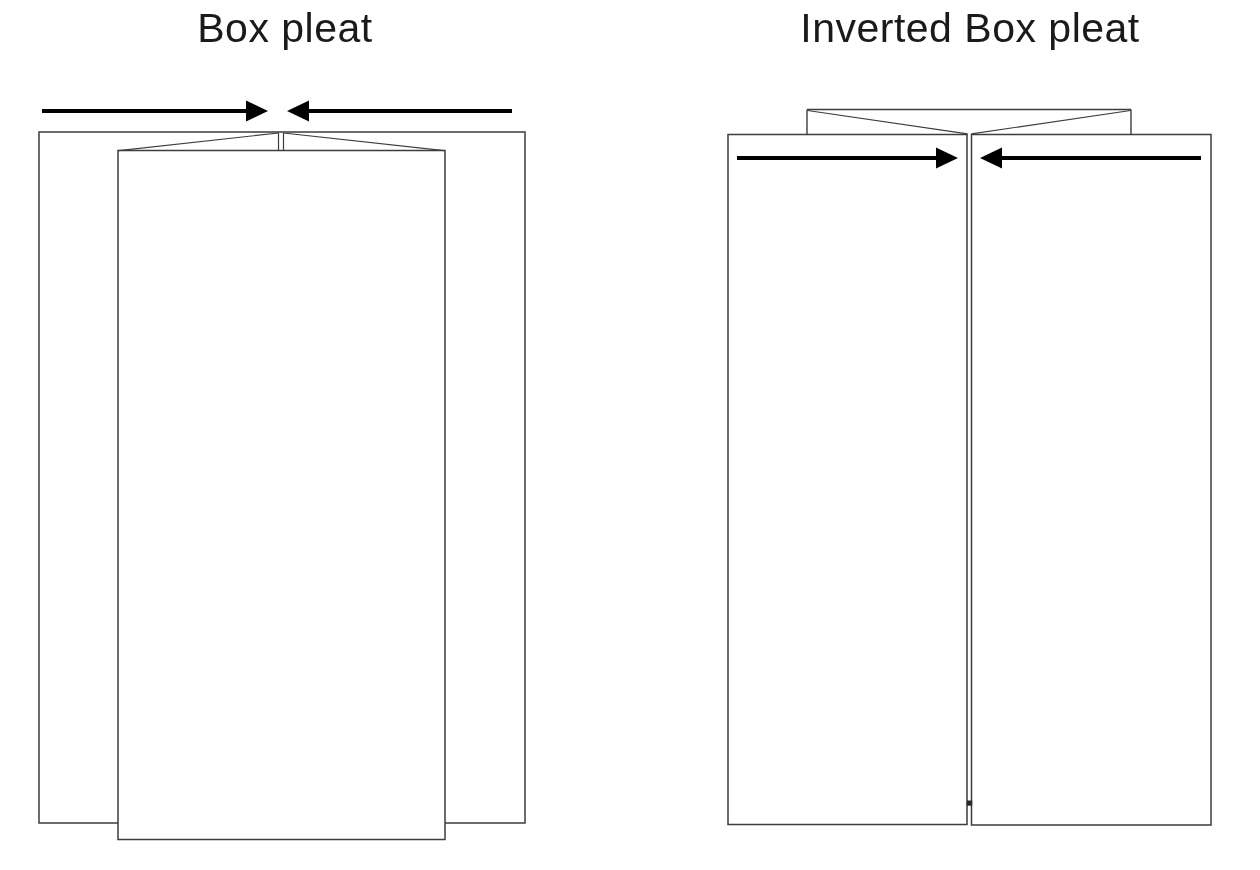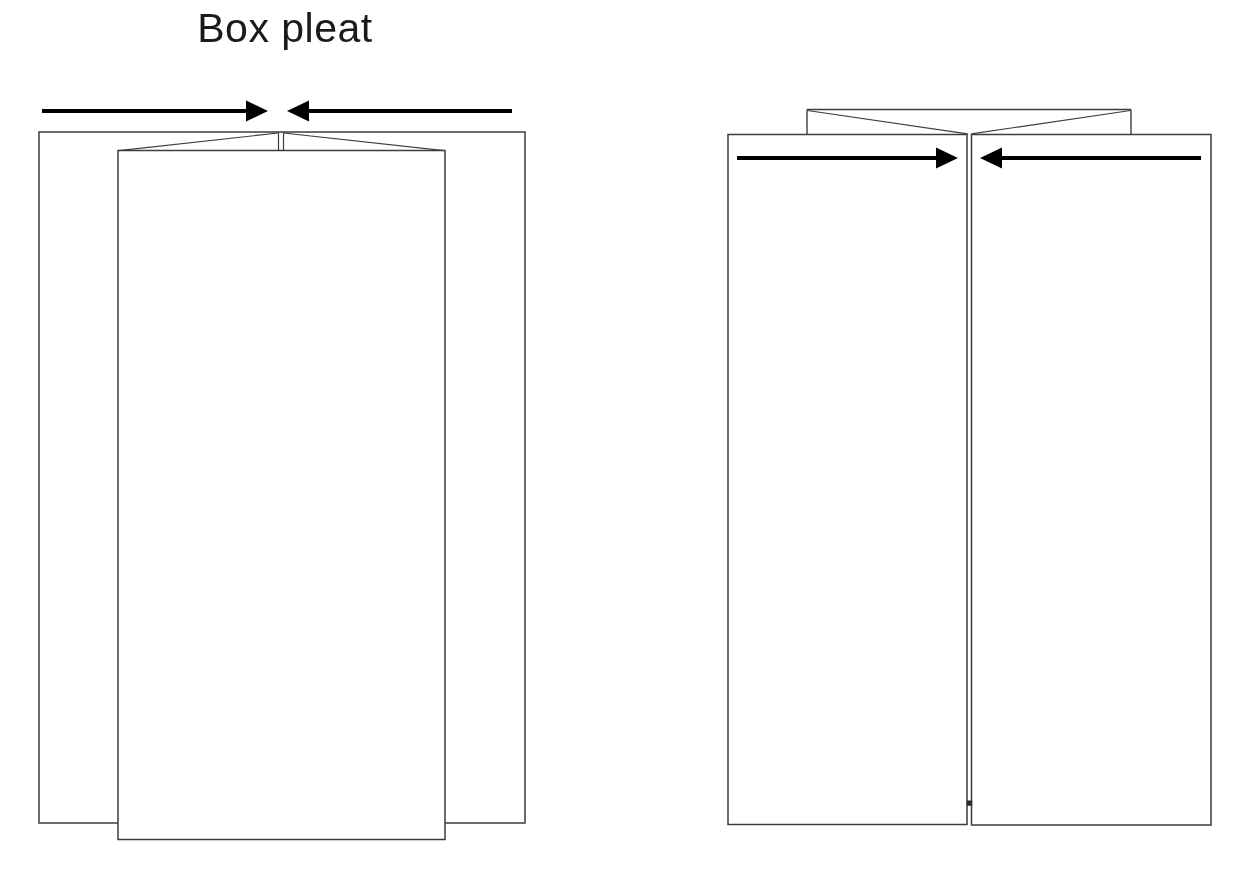--- a/index.html
+++ b/index.html
@@ -76,6 +76,7 @@
 
   <div class="diagram-title title-left">Box pleat</div>
 
+  <div class="diagram-title title-right">Inverted Box pleat</div>
 
   <svg class="artwork" width="1260" height="870" viewBox="0 0 1260 870" xmlns="http://www.w3.org/2000/svg">
 

